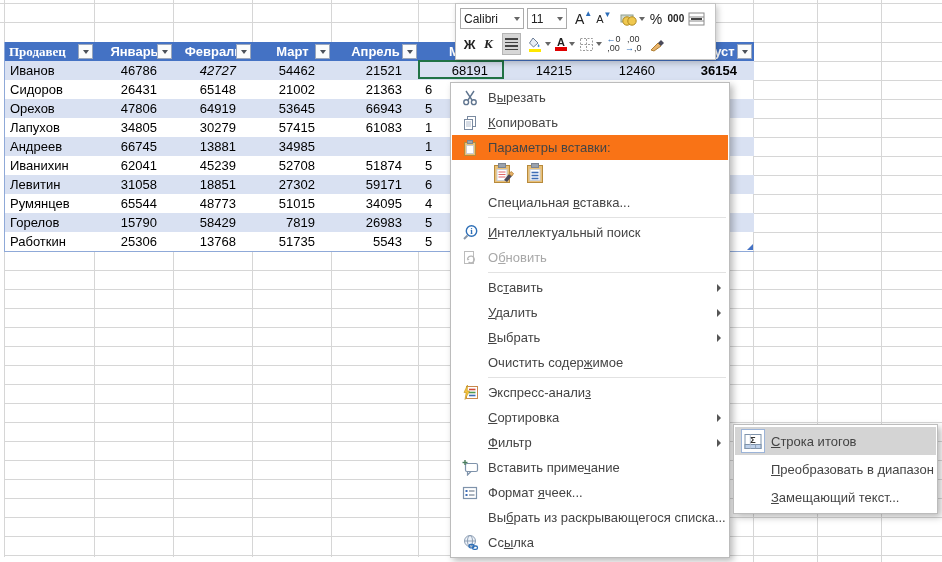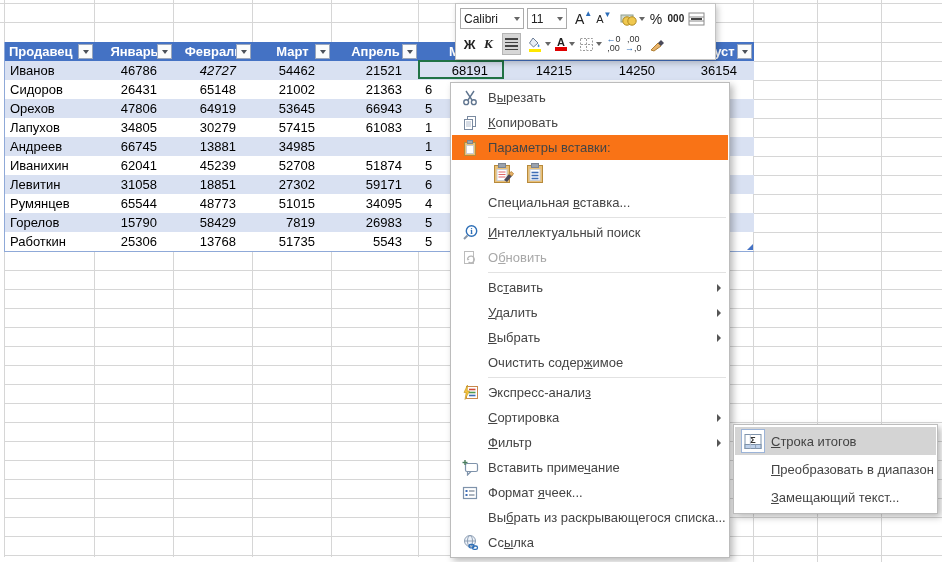--- a/index.html
+++ b/index.html
@@ -86,7 +86,7 @@
 
 <div id="xltable">
   <div class="thead" id="thead">
-      <div class="th first" style="width: 90px;">
+      <div class="th first" style="width: 90px; font-family: Liberation Serif, serif;">
         <span>Продавец</span>
         <span class="filterbtn">
           <span class="fTri"></span>

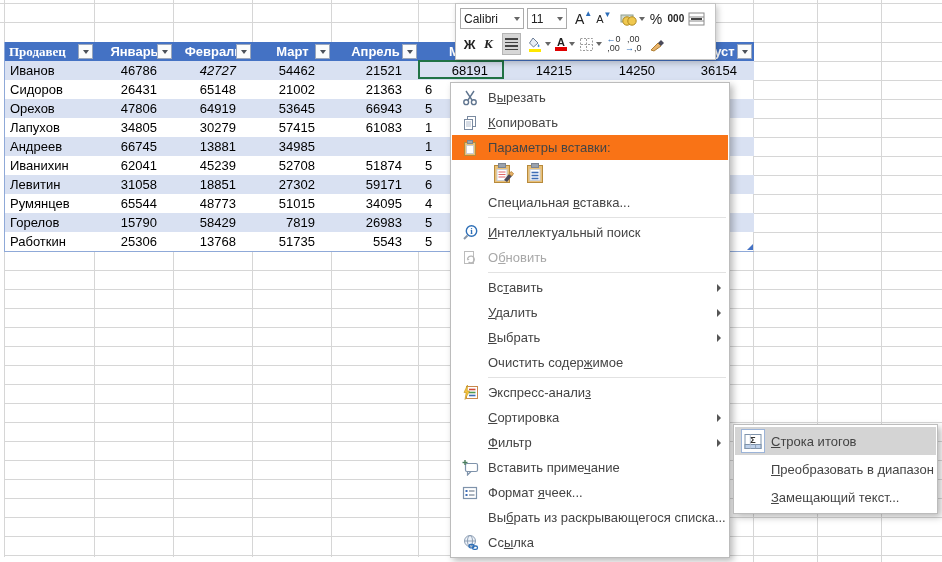--- a/index.html
+++ b/index.html
@@ -150,7 +150,7 @@
         <div class="td" style="width: 87px;">21521</div>
         <div class="td" style="width: 86px;">68191</div>
         <div class="td" style="width: 84px;">14215</div>
-        <div class="td" style="width: 83px;">14250</div>
+        <div class="td" style="width: 83px;">12460</div>
         <div class="td" style="width: 82px;">36154</div>
       </div>
       <div class="trow">

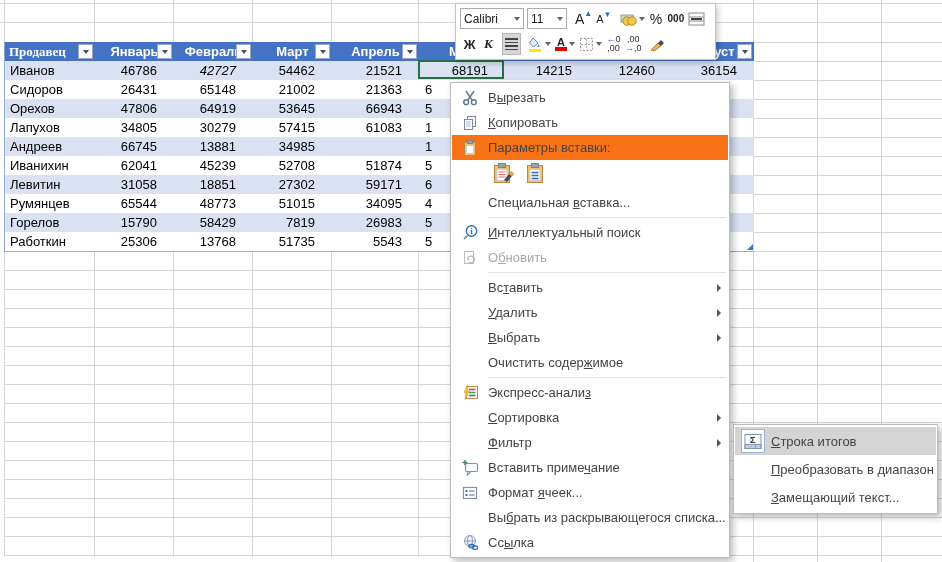--- a/index.html
+++ b/index.html
@@ -151,7 +151,7 @@
         <div class="td" style="width: 86px;">68191</div>
         <div class="td" style="width: 84px;">14215</div>
         <div class="td" style="width: 83px;">12460</div>
-        <div class="td" style="width: 82px;">36154</div>
+        <div class="td" style="width: 82px; font-weight: bold;">36154</div>
       </div>
       <div class="trow">
         <div class="td name" style="width: 90px;">Сидоров</div>

